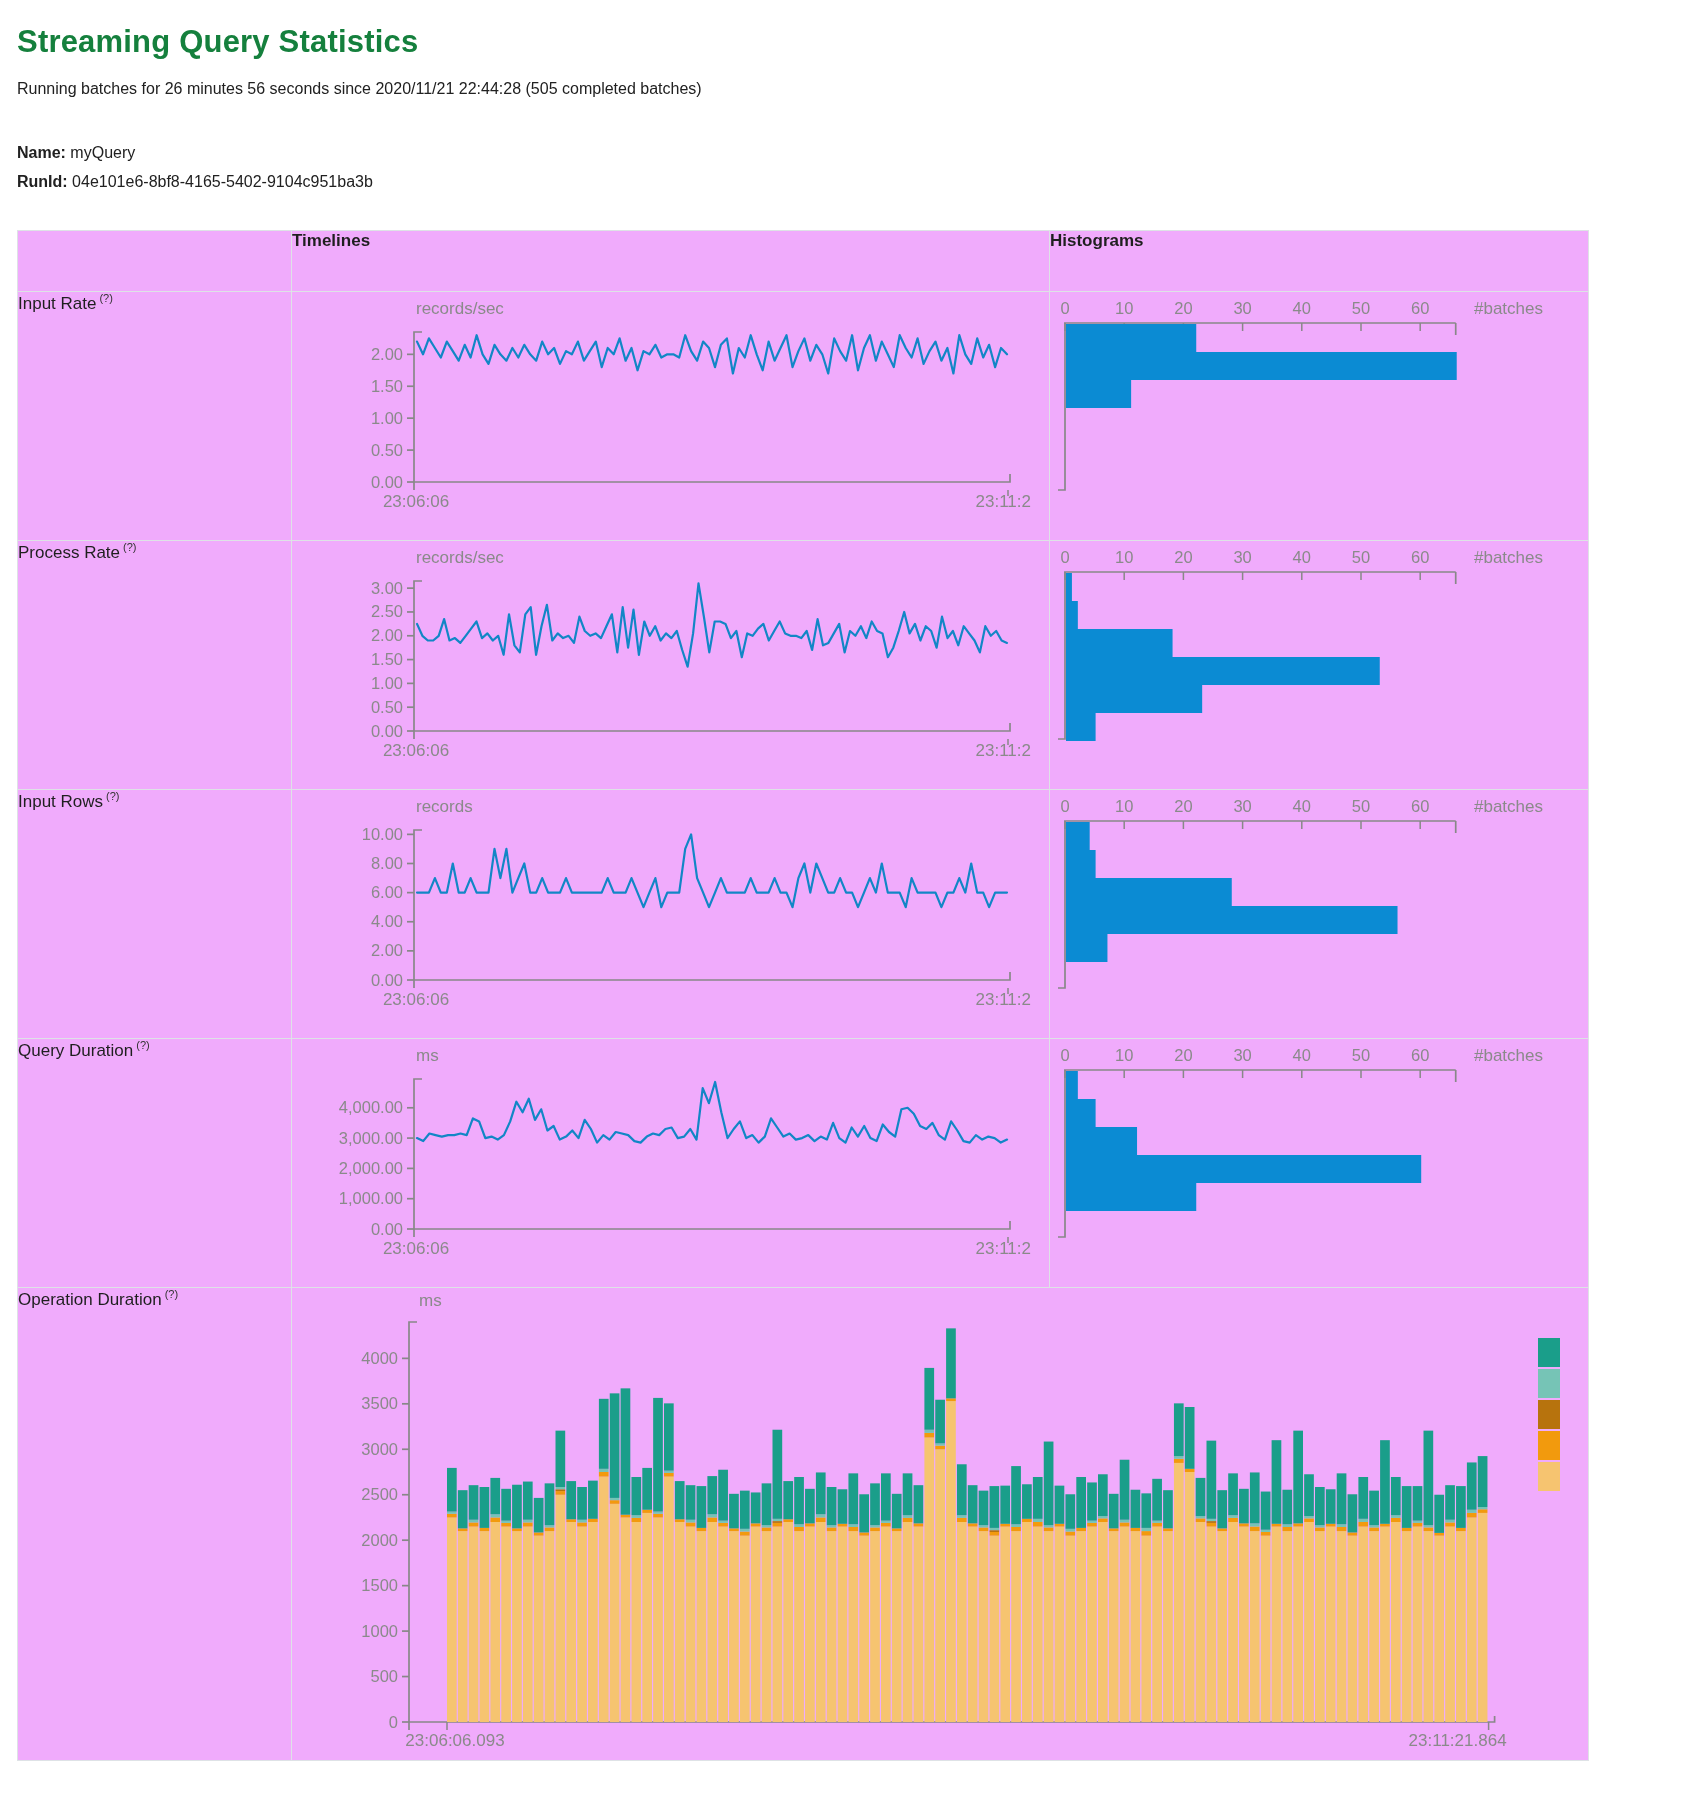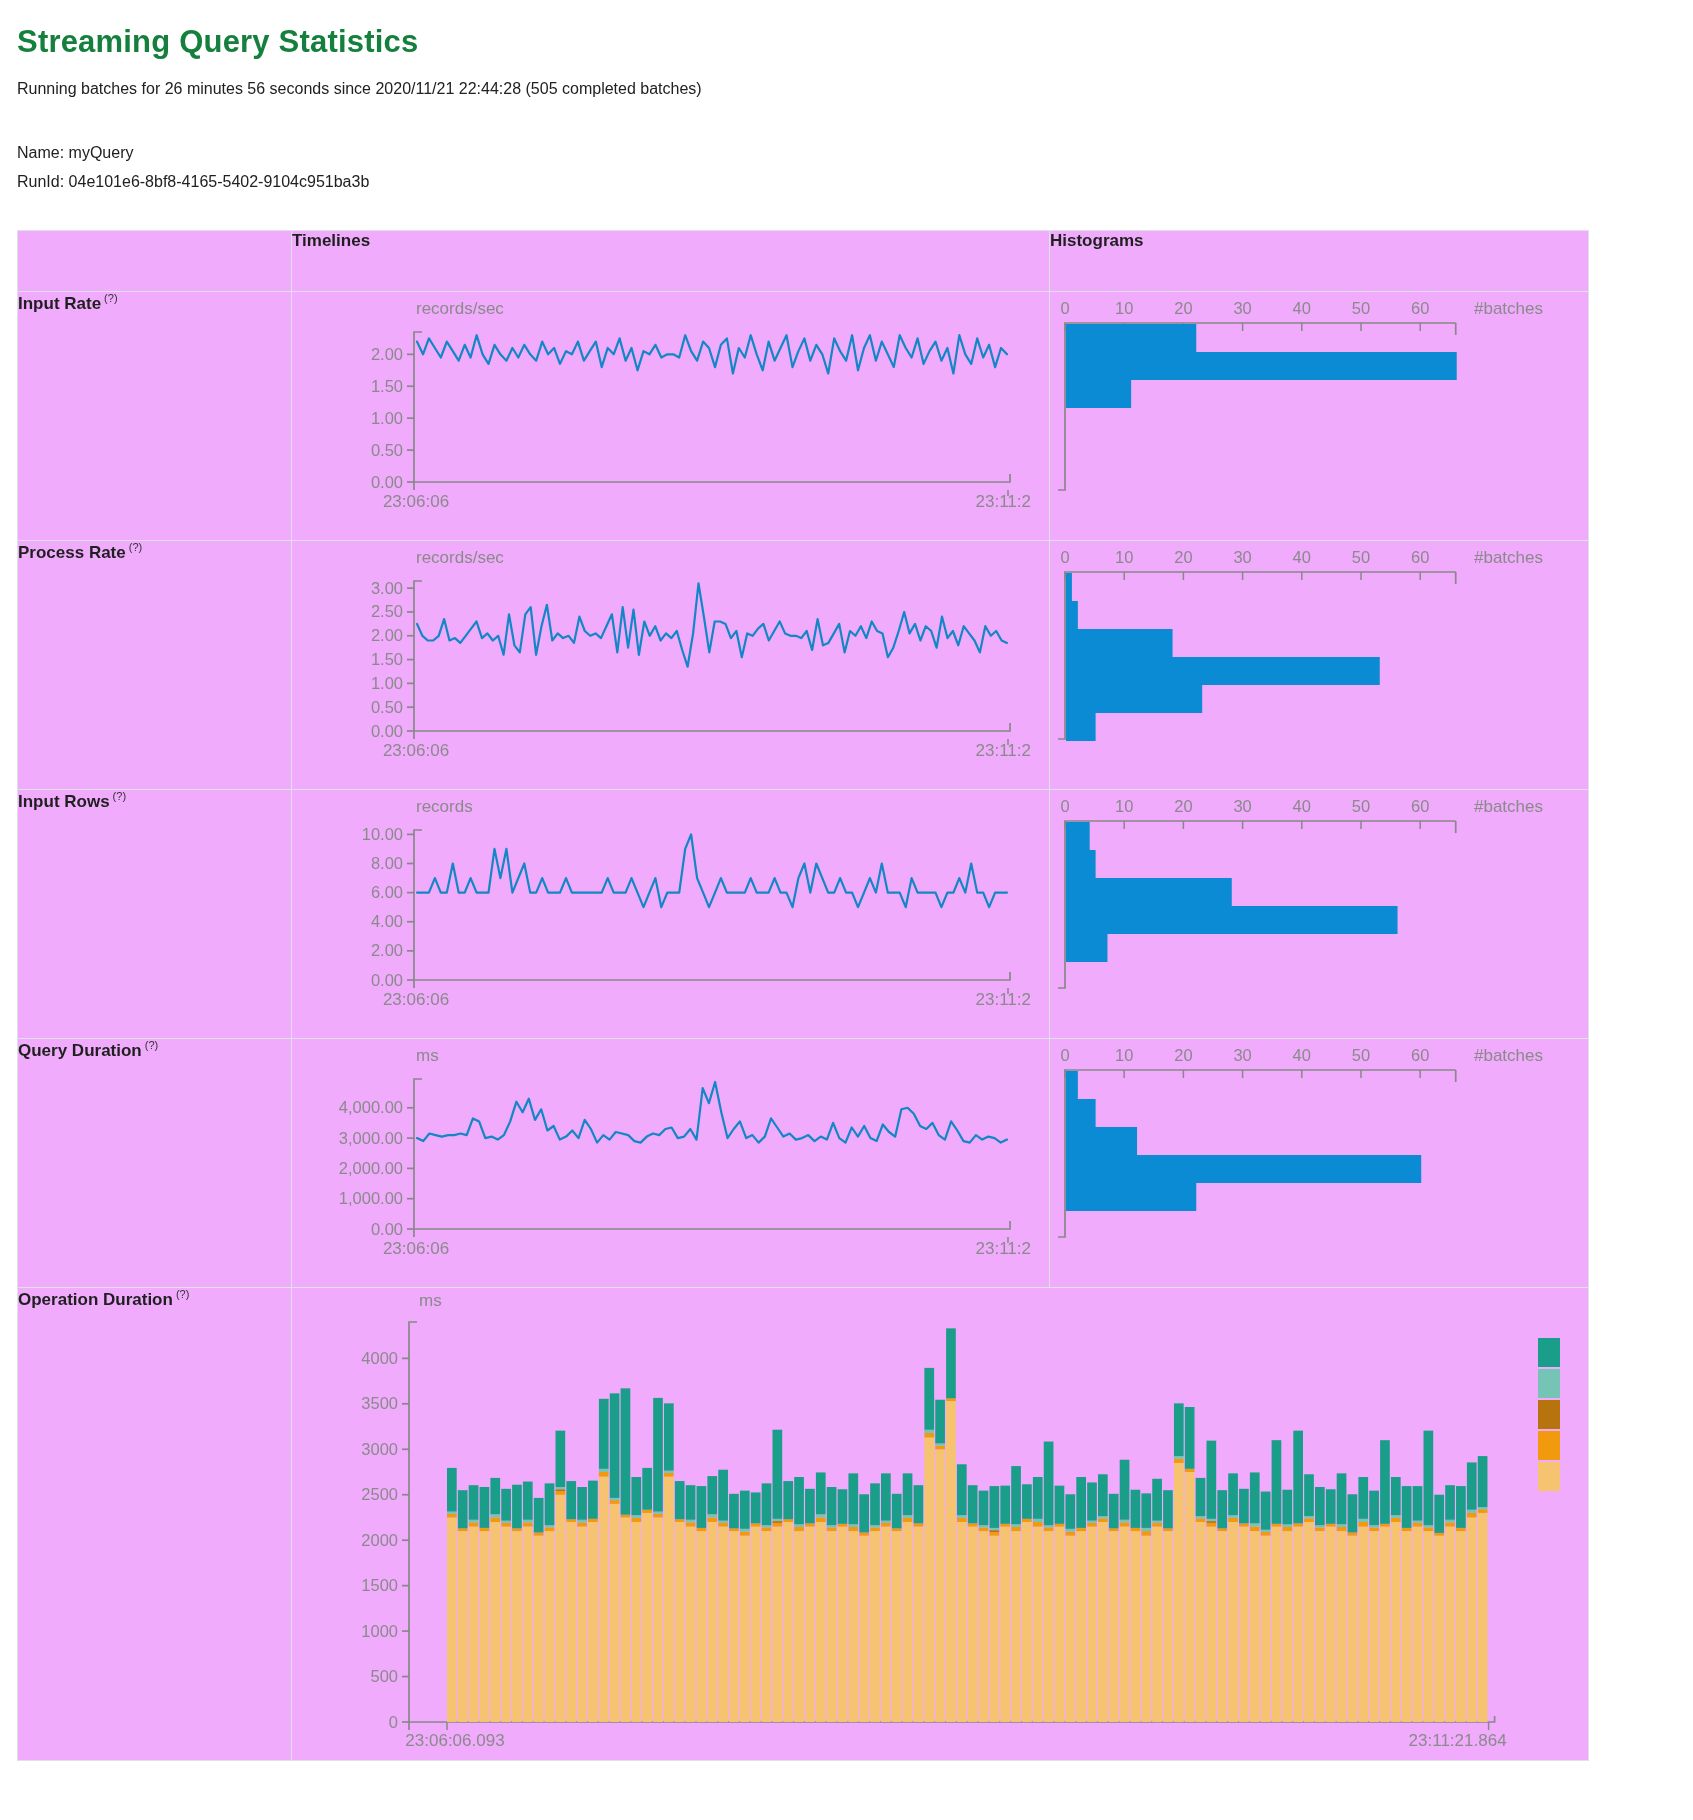--- a/index.html
+++ b/index.html
@@ -9,7 +9,7 @@
   .subtitle b{font-weight:normal;}
   .meta{margin:0 0 34px 0;}
   .meta-line{font-size:16px;line-height:29px;color:#212121;}
-  .meta-line b{font-weight:normal;}
+  .meta-line b{font-weight:bold;}
   table.stats{border-collapse:collapse;table-layout:fixed;width:1571px;}
   table.stats th, table.stats td{border:1px solid #dee2e6;padding:0;vertical-align:top;background:#f0abfc;}
   col.c-label{width:274px;} col.c-timeline{width:758px;} col.c-hist{width:539px;}

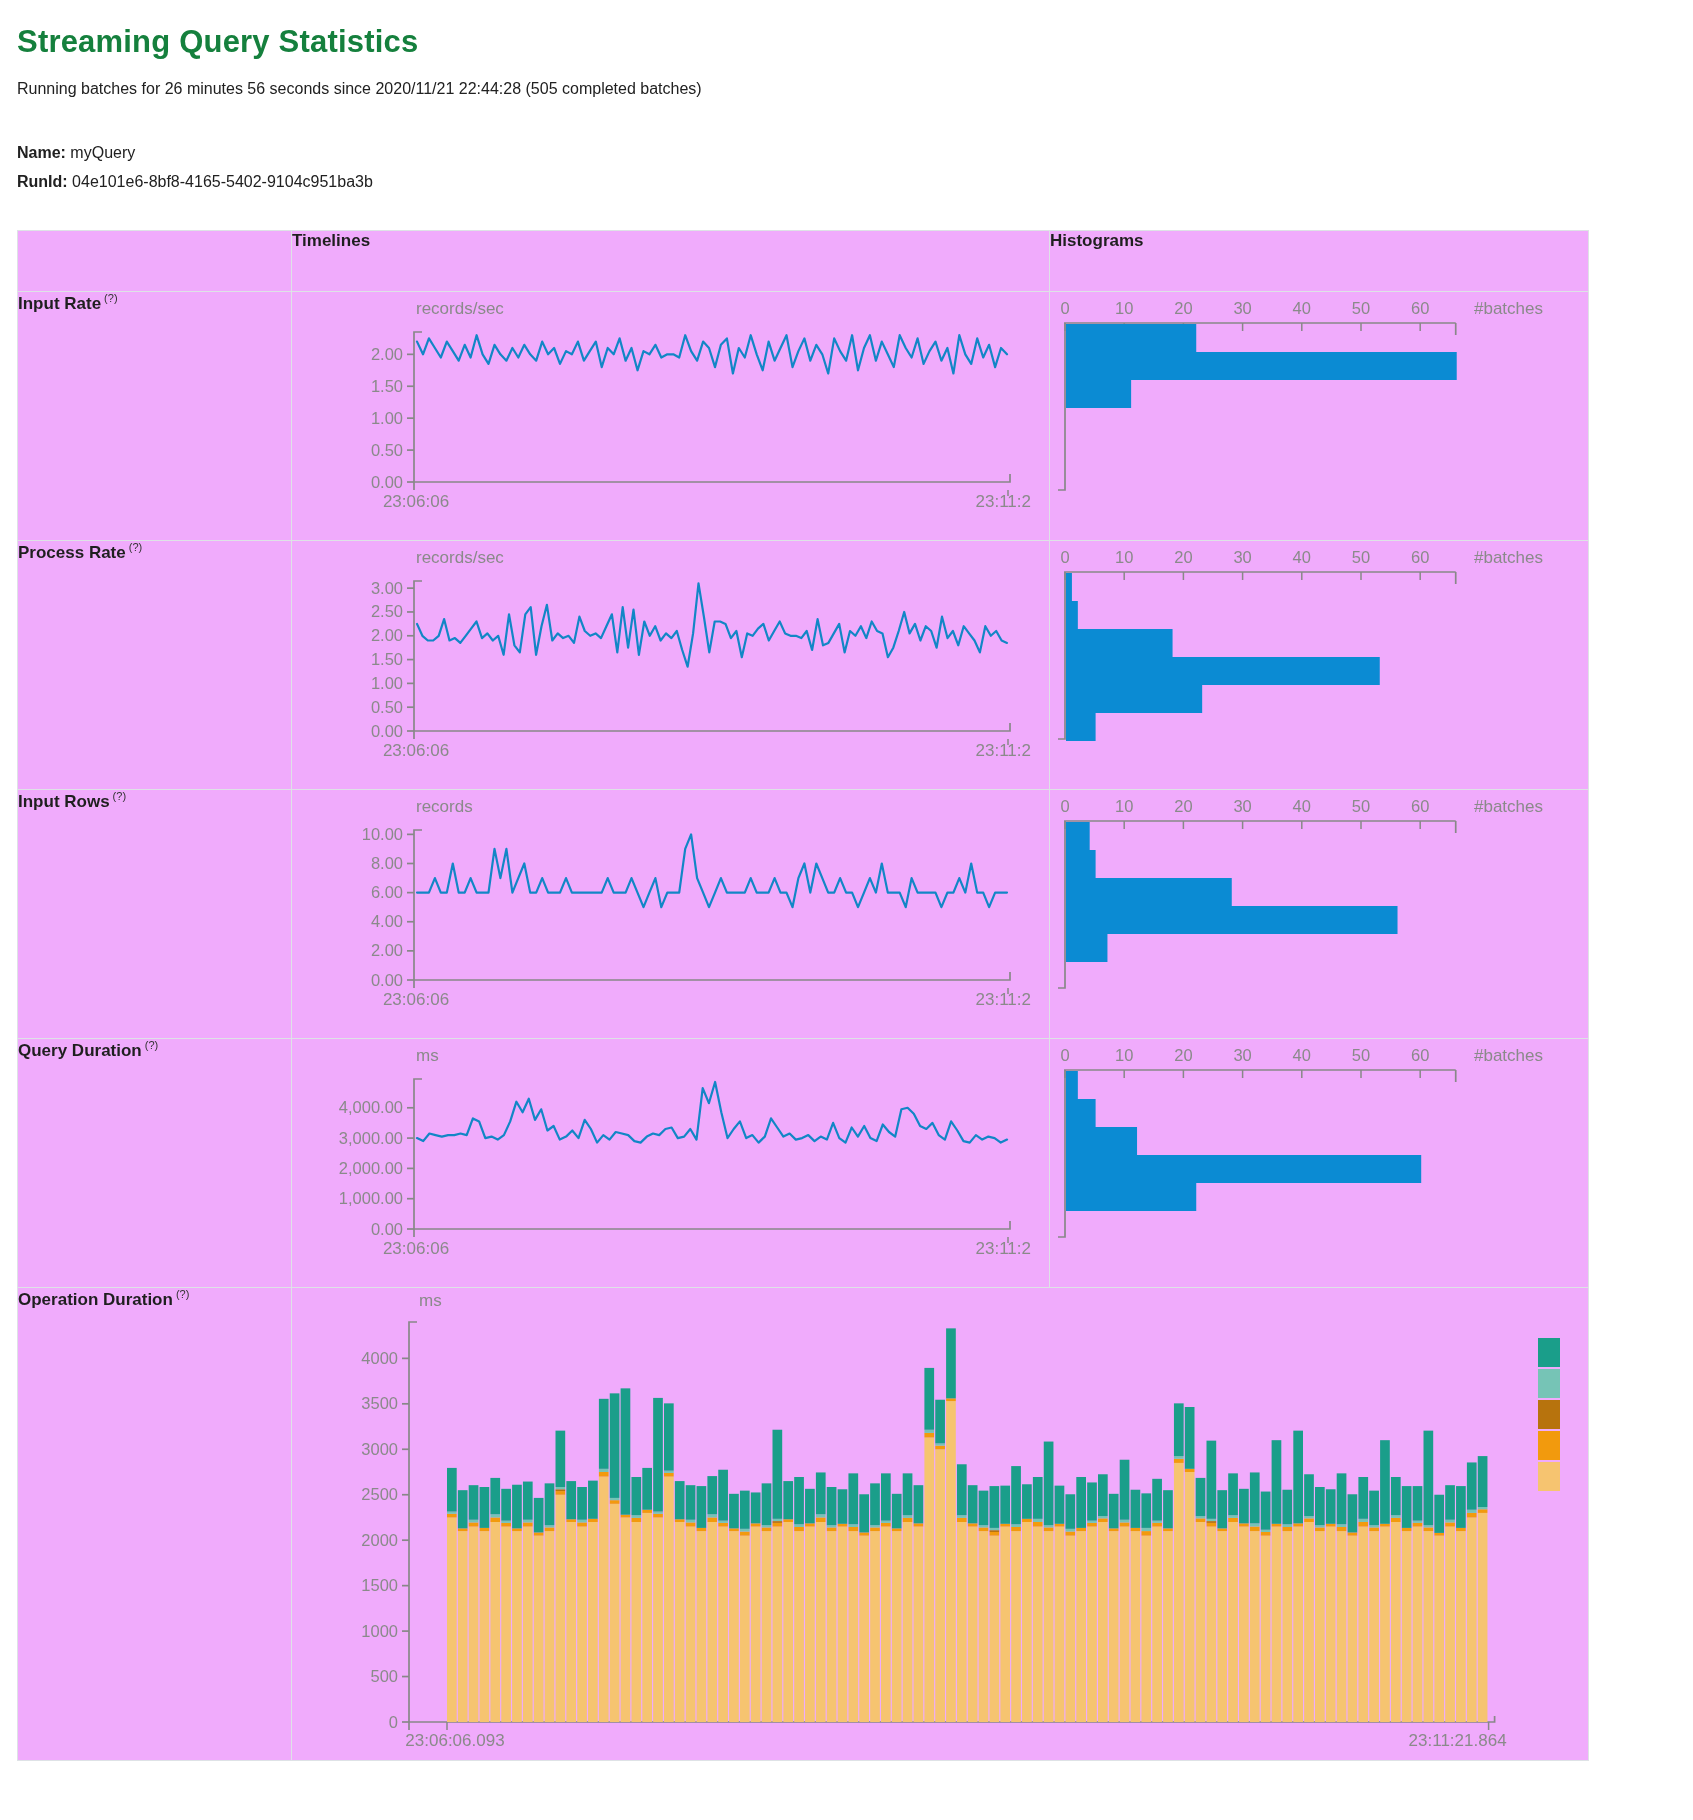--- a/index.html
+++ b/index.html
@@ -15,7 +15,7 @@
   col.c-label{width:274px;} col.c-timeline{width:758px;} col.c-hist{width:539px;}
   th.colhead{height:60px;text-align:left;font-size:17px;font-weight:bold;color:#1f1f1f;padding:0 0 0 14px;vertical-align:middle;}
   td.row-label{vertical-align:middle;padding-left:15px;font-size:17px;color:#1f1f1f;}
-  td.row-label b{font-weight:bold;}
+  td.row-label b{font-weight:normal;}
   td.row-label sup{font-size:11px;color:#333;margin-left:3px;}
   td.chart-cell{height:248px;overflow:hidden;}
   td.op-cell{height:470px;position:relative;}

